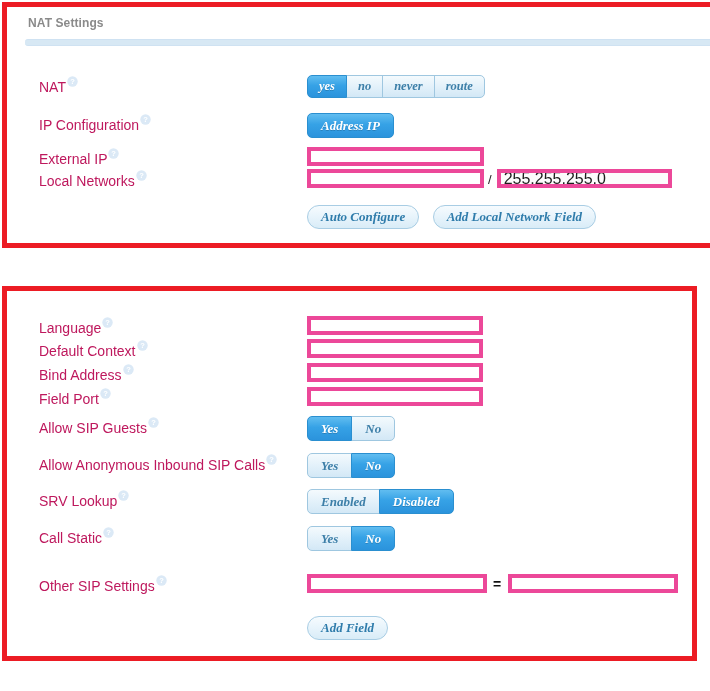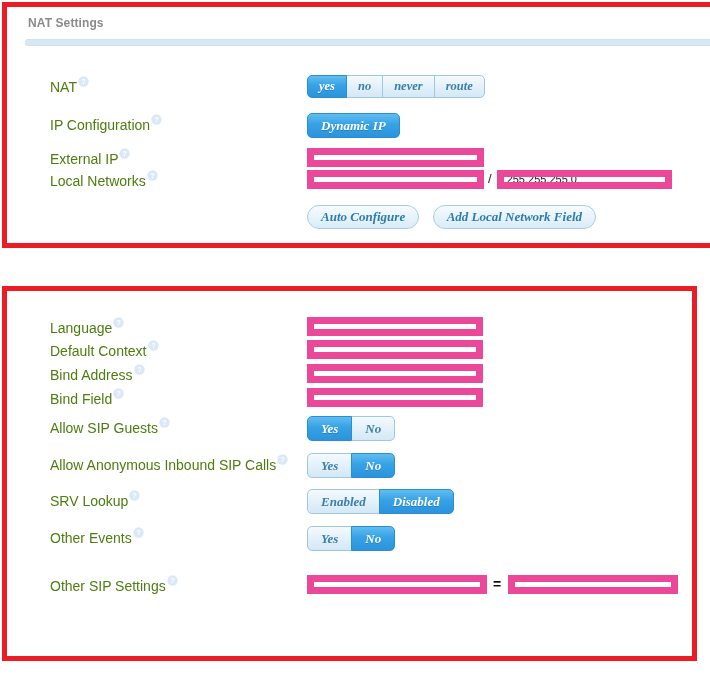--- a/index.html
+++ b/index.html
@@ -54,10 +54,10 @@
 
   .field-label {
     position: absolute;
-    left: 43px;
+    left: 32px;
     top: 0;
     font-size: 14px;
-    color: #4d7c0f;
+    color: #be185d;
     white-space: nowrap;
     line-height: 20px;
   }

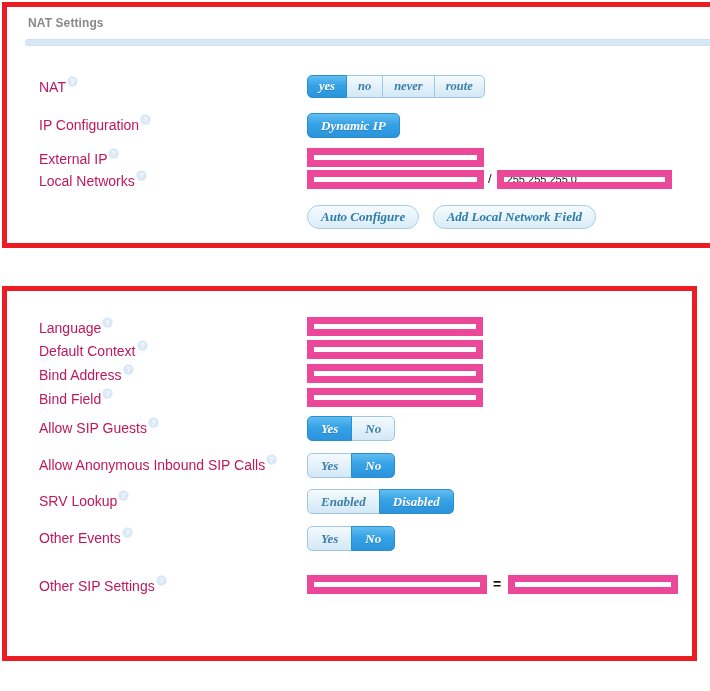--- a/index.html
+++ b/index.html
@@ -214,7 +214,7 @@
         </div>
         <div class="control">
           <div class="seg tall">
-            <div class="opt active">Dynamic IP</div>
+            <div class="opt active">Address IP</div>
           </div>
         </div>
       </div>

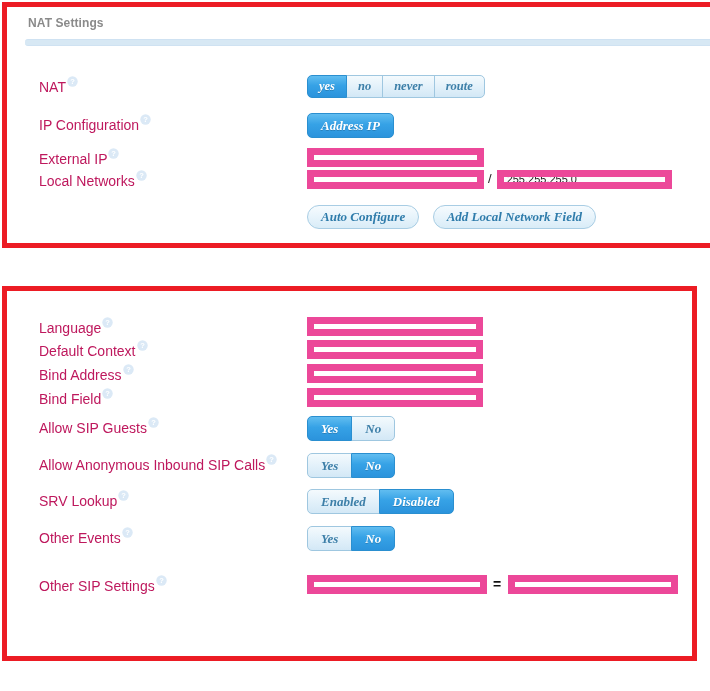--- a/index.html
+++ b/index.html
@@ -80,10 +80,10 @@
   input.txt {
     box-sizing: border-box;
     height: 19px;
-    border: 7px solid #ec4899;
+    border: 4px solid #ec4899;
     background: #ffffff;
     font-family: "Liberation Sans", sans-serif;
-    font-size: 11px;
+    font-size: 16px;
     color: #1d1d1d;
     padding: 0 3px;
     outline: none;

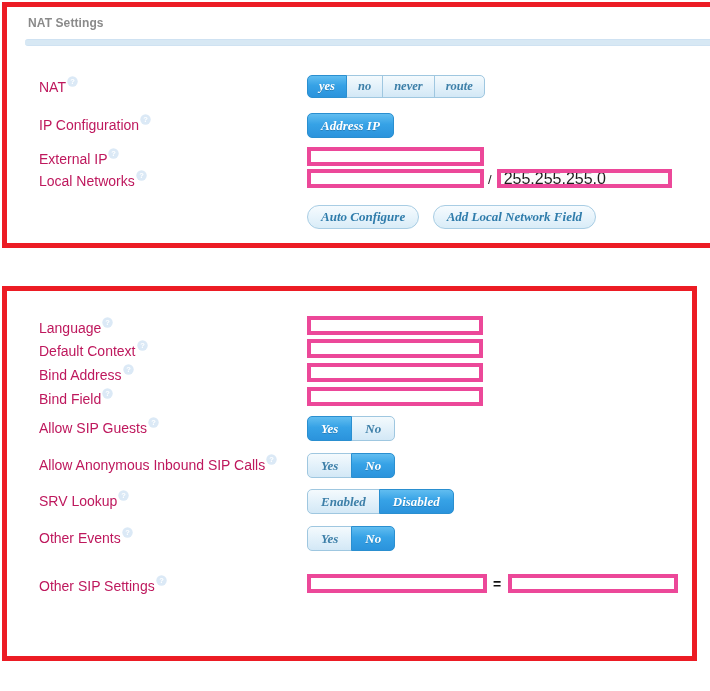--- a/index.html
+++ b/index.html
@@ -294,7 +294,7 @@
 
       <div class="row" style="top:96px;">
         <div class="field-label">
-          <span>Bind Field</span><span class="help-icon"><svg width="11" height="11" viewBox="0 0 11 11">
+          <span>Field Port</span><span class="help-icon"><svg width="11" height="11" viewBox="0 0 11 11">
                 <circle cx="5.5" cy="5.5" r="5.2" fill="#dbe9f6"></circle>
                 <text x="5.5" y="8.2" font-family="Liberation Sans, sans-serif" font-size="7.5" font-weight="bold" fill="#ffffff" text-anchor="middle">?</text>
               </svg></span>

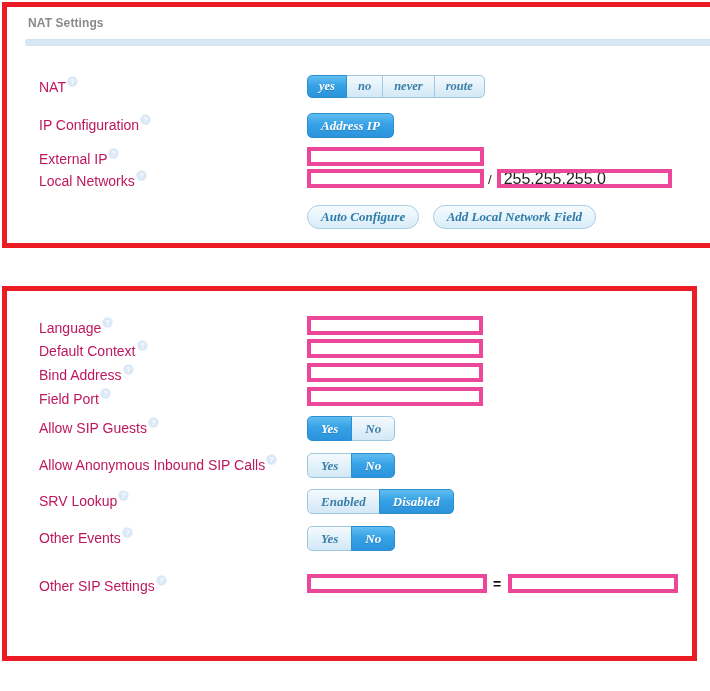--- a/index.html
+++ b/index.html
@@ -351,7 +351,7 @@
 
       <div class="row" style="top:235px;">
         <div class="field-label">
-          <span>Other Events</span><span class="help-icon"><svg width="11" height="11" viewBox="0 0 11 11">
+          <span>Call Static</span><span class="help-icon"><svg width="11" height="11" viewBox="0 0 11 11">
                 <circle cx="5.5" cy="5.5" r="5.2" fill="#dbe9f6"></circle>
                 <text x="5.5" y="8.2" font-family="Liberation Sans, sans-serif" font-size="7.5" font-weight="bold" fill="#ffffff" text-anchor="middle">?</text>
               </svg></span>

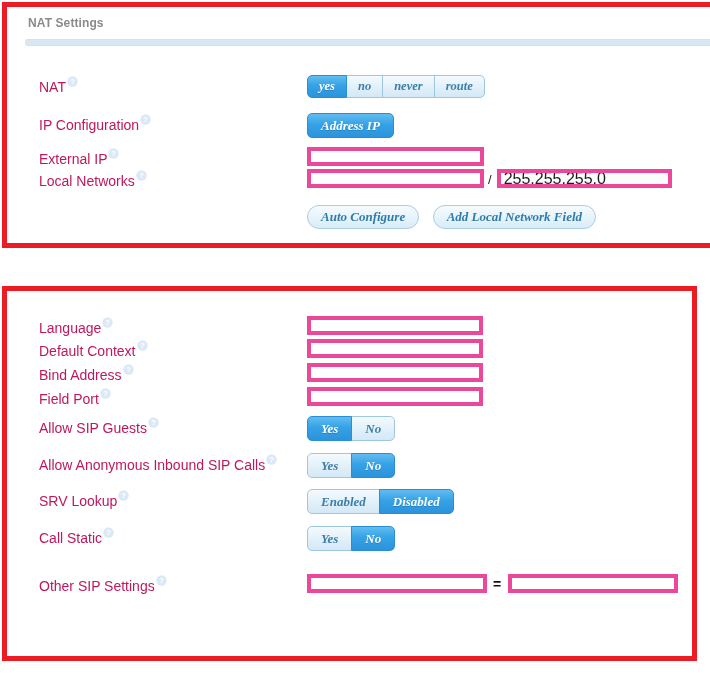--- a/index.html
+++ b/index.html
@@ -376,6 +376,11 @@
         </div>
       </div>
 
+      <div class="row" style="top:325px;">
+        <div class="control">
+          <div class="btn">Add Field</div>
+        </div>
+      </div>
 
     </div>
   </div>

